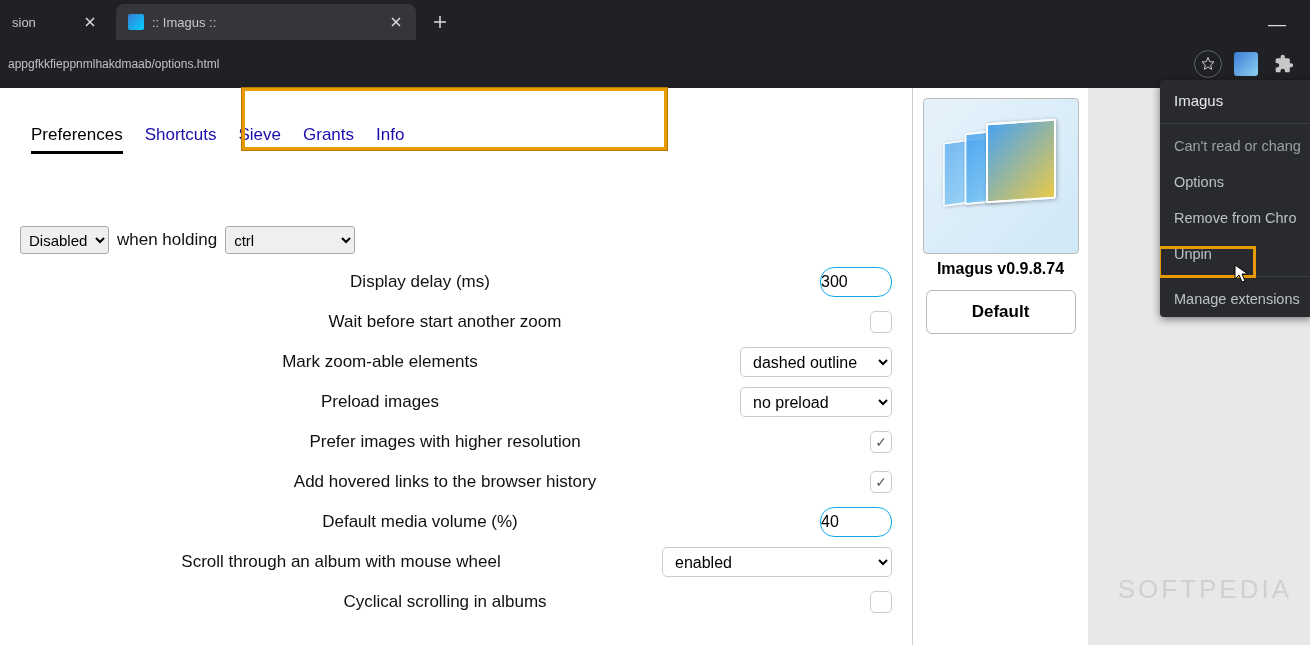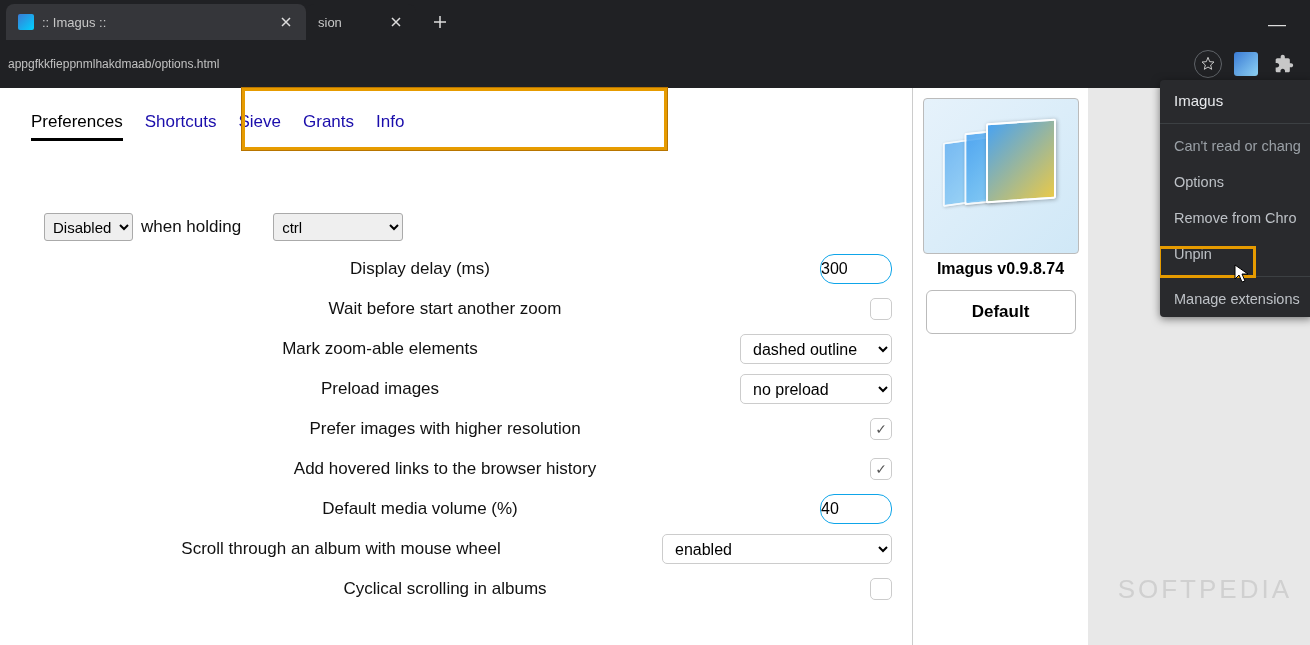--- a/index.html
+++ b/index.html
@@ -73,17 +73,17 @@
 
 <div class="browser-top">
   <div class="tab-strip">
+    <div class="tab inactive">
+      <span class="tab-title">sion</span>
+      <span class="tab-close">
+        <svg viewBox="0 0 10 10">
+            <path d="M1 1 L9 9 M9 1 L1 9" stroke="currentColor" stroke-width="1.5"></path>
+          </svg>
+      </span>
+    </div>
     <div class="tab active">
       <span class="tab-favicon"></span>
       <span class="tab-title">:: Imagus ::</span>
-      <span class="tab-close">
-        <svg viewBox="0 0 10 10">
-            <path d="M1 1 L9 9 M9 1 L1 9" stroke="currentColor" stroke-width="1.5"></path>
-          </svg>
-      </span>
-    </div>
-    <div class="tab inactive">
-      <span class="tab-title">sion</span>
       <span class="tab-close">
         <svg viewBox="0 0 10 10">
             <path d="M1 1 L9 9 M9 1 L1 9" stroke="currentColor" stroke-width="1.5"></path>

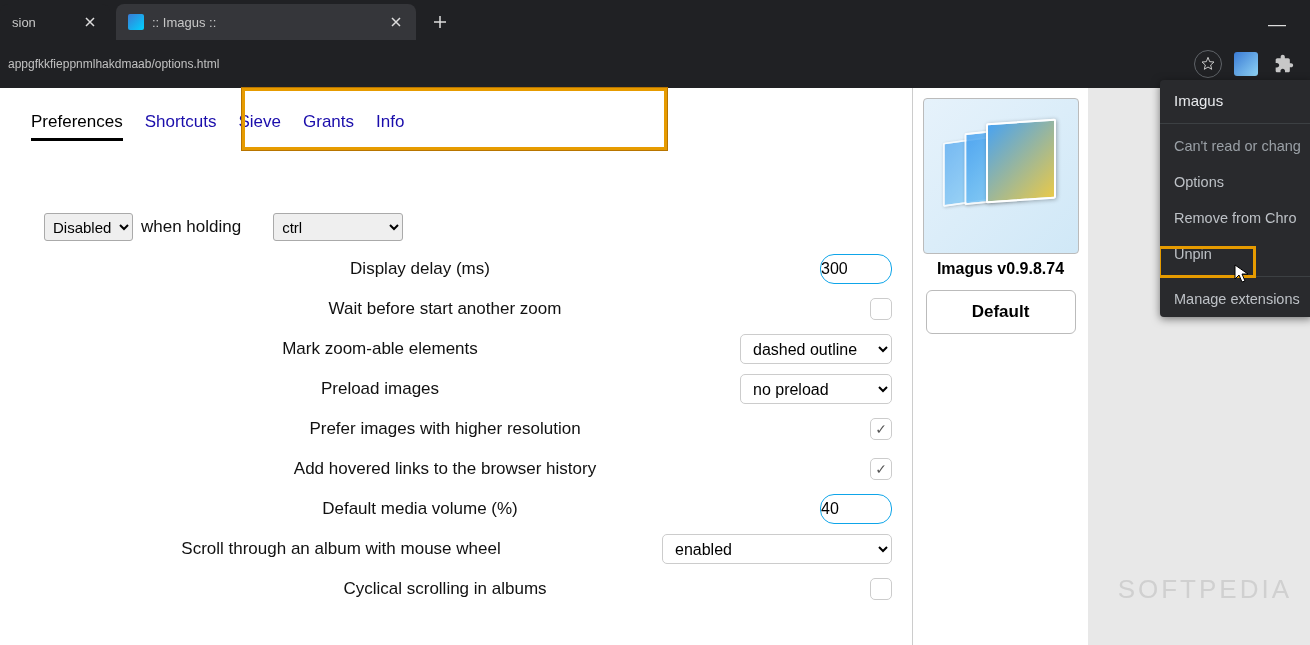--- a/index.html
+++ b/index.html
@@ -25,7 +25,7 @@
 
 .page { position: absolute; top: 88px; left: 0; width: 912px; bottom: 0; background: #fff; }
 .tabs-wrap { position: absolute; top: 0; left: 242px; width: 425px; height: 62px; border: 3px solid #e69b00; box-shadow: 0 0 0 1px #b87500; z-index: 5; pointer-events: none; }
-.nav-tabs { display: flex; gap: 22px; padding: 24px 0 0 31px; font-size: 17px; }
+.nav-tabs { display: flex; gap: 22px; padding: 24px 0 0 31px; font-size: 17px; margin-top: 13px; }
 .nav-tab { cursor: pointer; }
 .nav-tab.active { color: #000; font-weight: 400; border-bottom: 3px solid #000; padding-bottom: 6px; }
 .nav-tab.link { color: #1a0dab; }

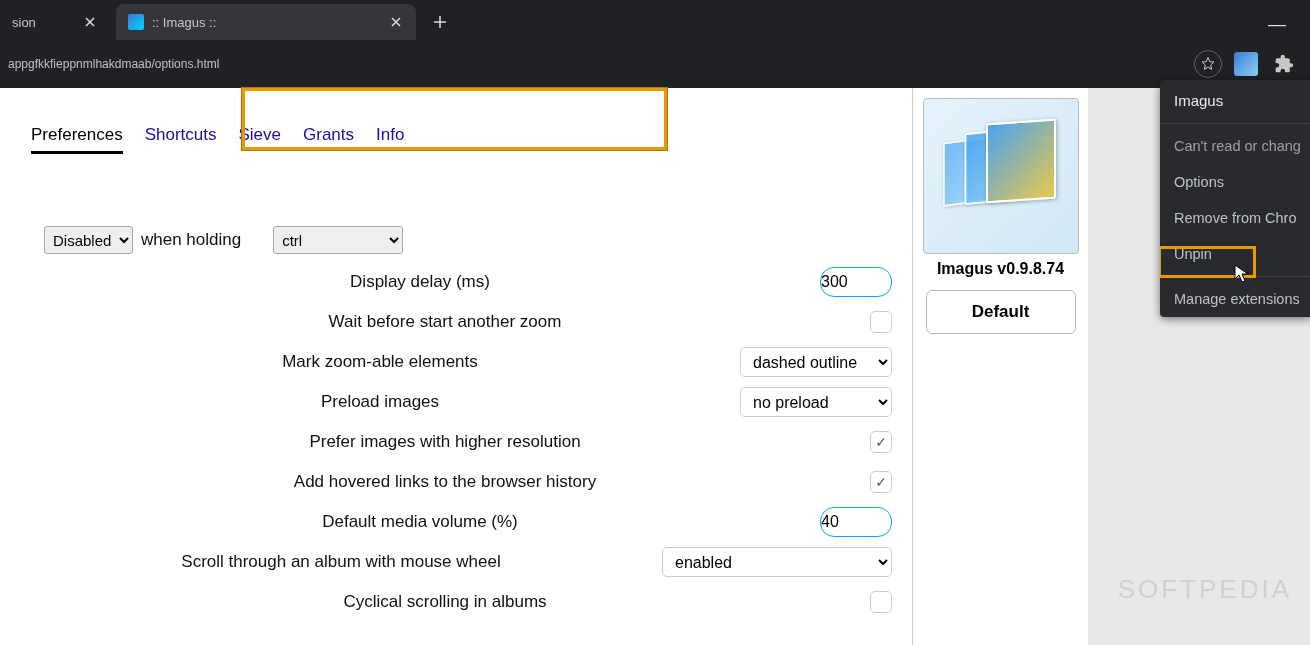--- a/index.html
+++ b/index.html
@@ -33,7 +33,7 @@
 .settings { padding: 72px 20px 20px 20px; font-size: 17px; color: #111; }
 .row { display: flex; align-items: center; min-height: 40px; margin-bottom: 0; }
 .row-label { flex: 1; text-align: center; }
-.select { height: 28px; border: 1px solid #aaa; border-radius: 3px; background: #efefef; font-size: 15px; padding: 0 4px; margin-left: 24px; }
+.select { height: 28px; border: 1px solid #aaa; border-radius: 3px; background: #efefef; font-size: 15px; padding: 0 4px; }
 .num-input { width: 72px; height: 30px; border: 1px solid #0ea5e9; border-radius: 14px; font-size: 16px; }
 .chk { width: 22px; height: 22px; border: 1px solid #ccc; border-radius: 5px; display: inline-flex; align-items: center; justify-content: center; background: #fff; cursor: pointer; font-size: 14px; color: #555; }
 .wide-select { width: 152px; height: 30px; border: 1px solid #ccc; border-radius: 5px; background: #fff; font-size: 16px; padding: 0 8px; }

